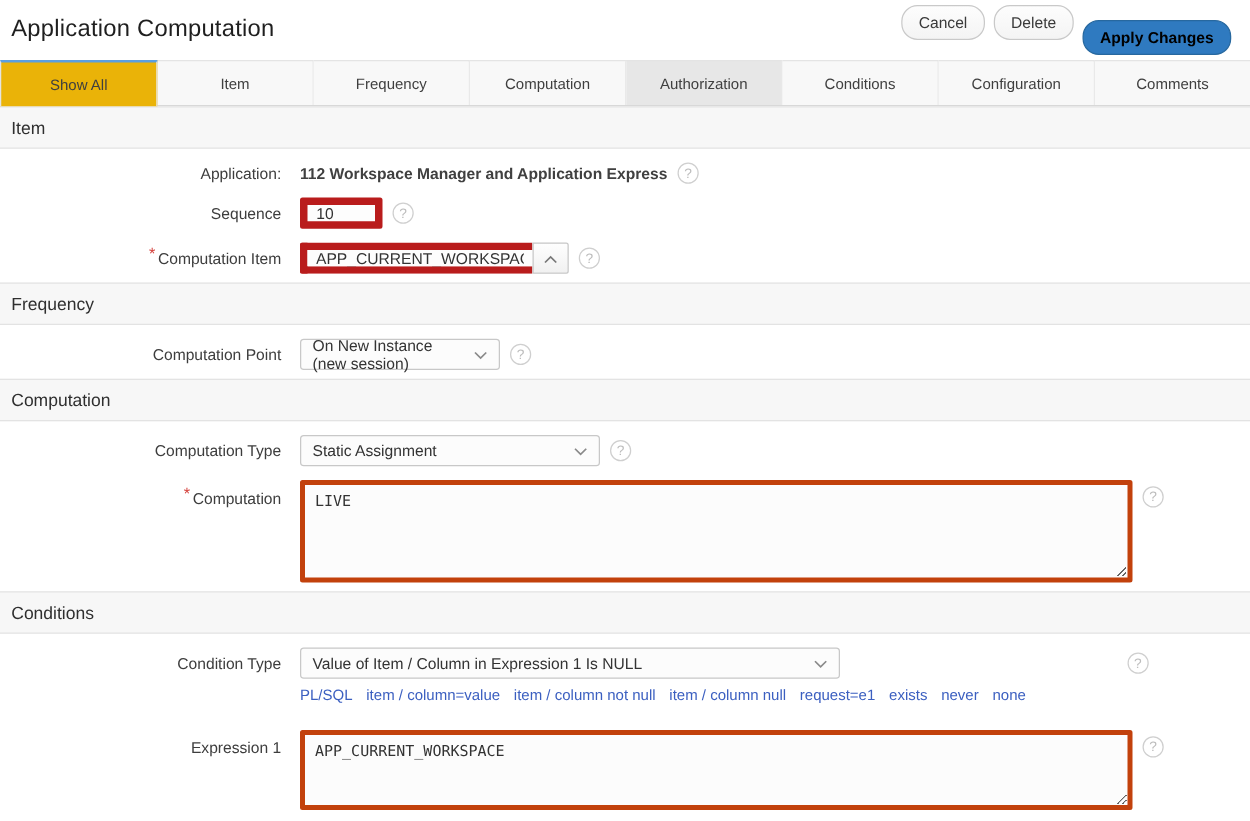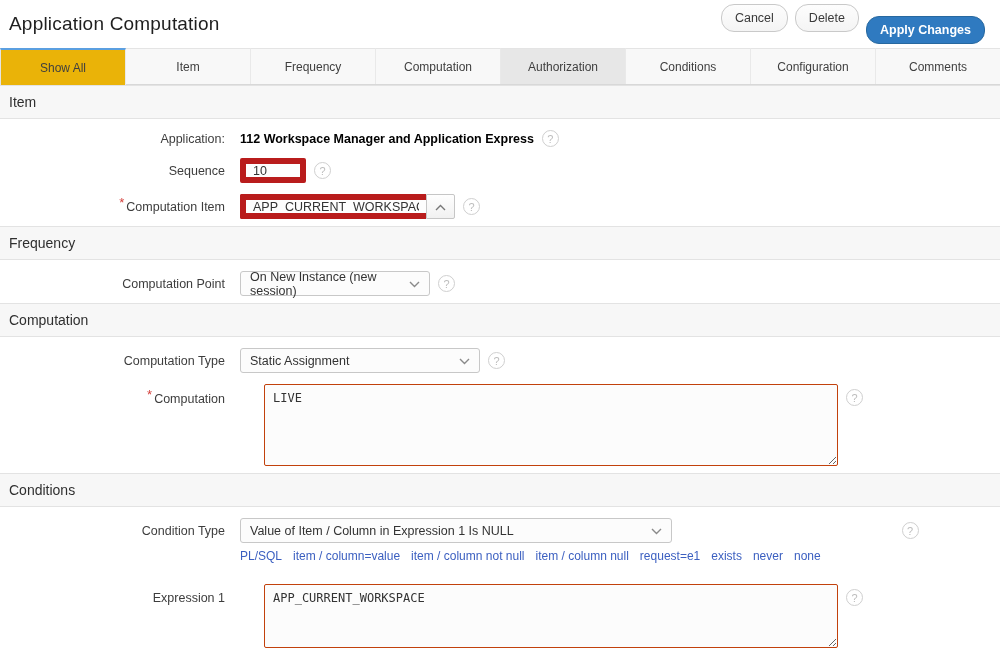--- a/index.html
+++ b/index.html
@@ -21,7 +21,7 @@
   }
   .btn--primary {
     background: var(--primary, #2f7ac0); border-color: #27689f;
-    color: #ffffff; font-weight: 700; margin-top: 12px;
+    color: #000000; font-weight: 700; margin-top: 12px;
   }
 
   

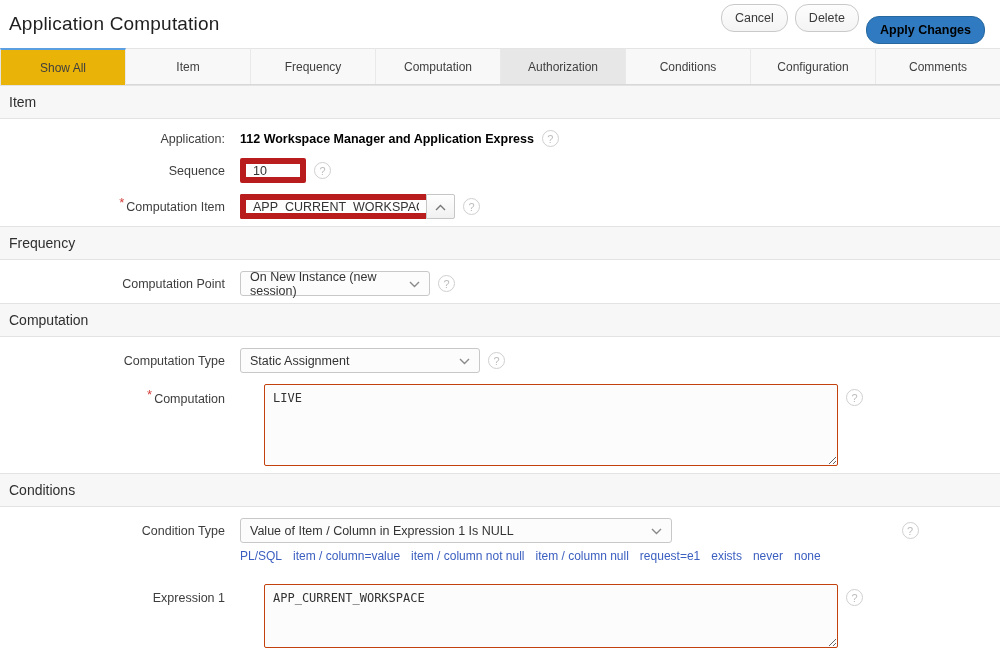--- a/index.html
+++ b/index.html
@@ -82,7 +82,7 @@
   .select-point { width: 190px; }
   .select-type { width: 240px; }
   .select-cond { width: 432px; }
-  .bold-value { font-size: 12.5px; font-weight: 700; color: #000000; }
+  .bold-value { font-size: 12.5px; font-weight: 700; color: #404040; }
 
   textarea.code {
     width: 574px; border: 1px solid #c2410c; border-radius: 2px; background: #fcfcfc;

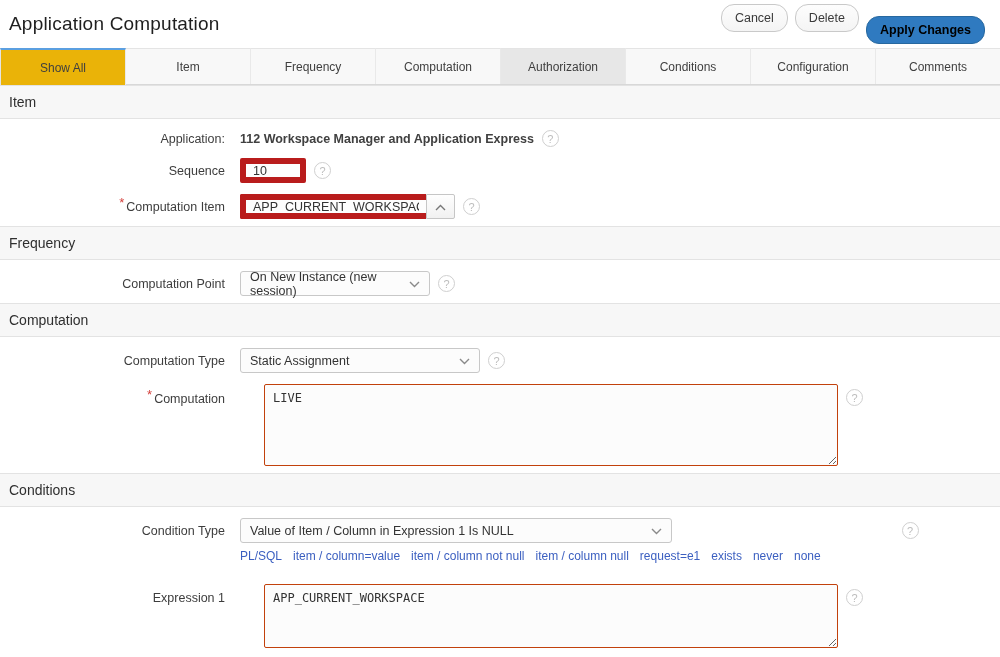--- a/index.html
+++ b/index.html
@@ -79,7 +79,7 @@
     font-size: 12.5px; color: #333; padding: 0 9px; cursor: pointer; gap: 10px;
   }
   .select .chev { color: #8a8a8a; flex: none; }
-  .select-point { width: 190px; }
+  .select-point { width: 160px; }
   .select-type { width: 240px; }
   .select-cond { width: 432px; }
   .bold-value { font-size: 12.5px; font-weight: 700; color: #404040; }

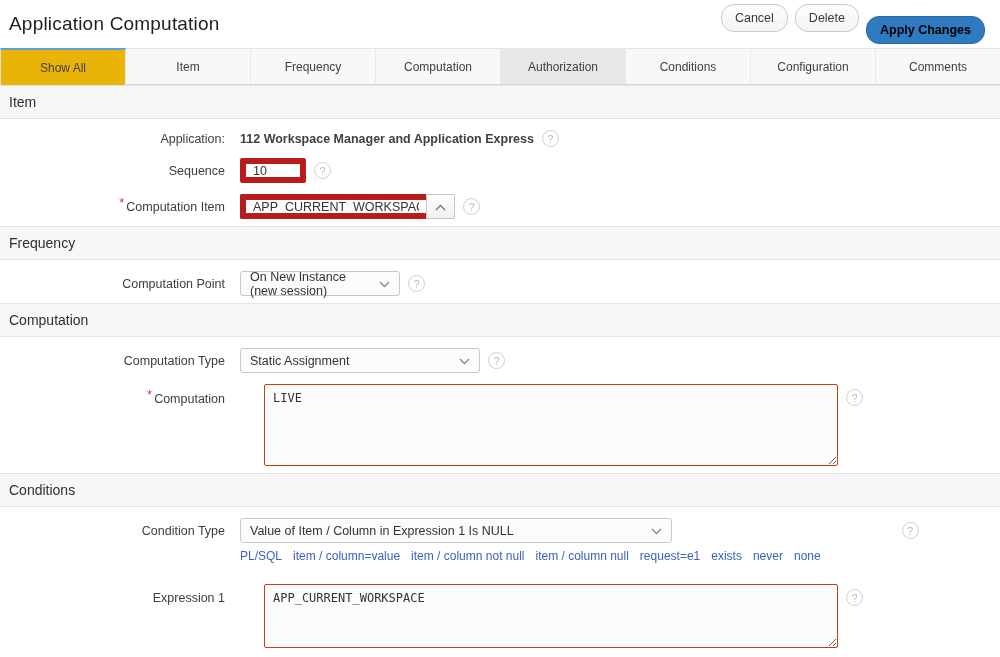--- a/index.html
+++ b/index.html
@@ -85,9 +85,9 @@
   .bold-value { font-size: 12.5px; font-weight: 700; color: #404040; }
 
   textarea.code {
-    width: 574px; border: 1px solid #c2410c; border-radius: 2px; background: #fcfcfc;
+    width: 666px; border: 4px solid #c2410c; border-radius: 2px; background: #fcfcfc;
     font-family: "DejaVu Sans Mono", "Liberation Mono", monospace; font-size: 12px;
-    color: #333; padding: 6px 8px; resize: both; margin-left: 24px;
+    color: #333; padding: 6px 8px; resize: both;
   }
   .ta-computation { height: 82px; }
   .ta-expression { height: 64px; }

